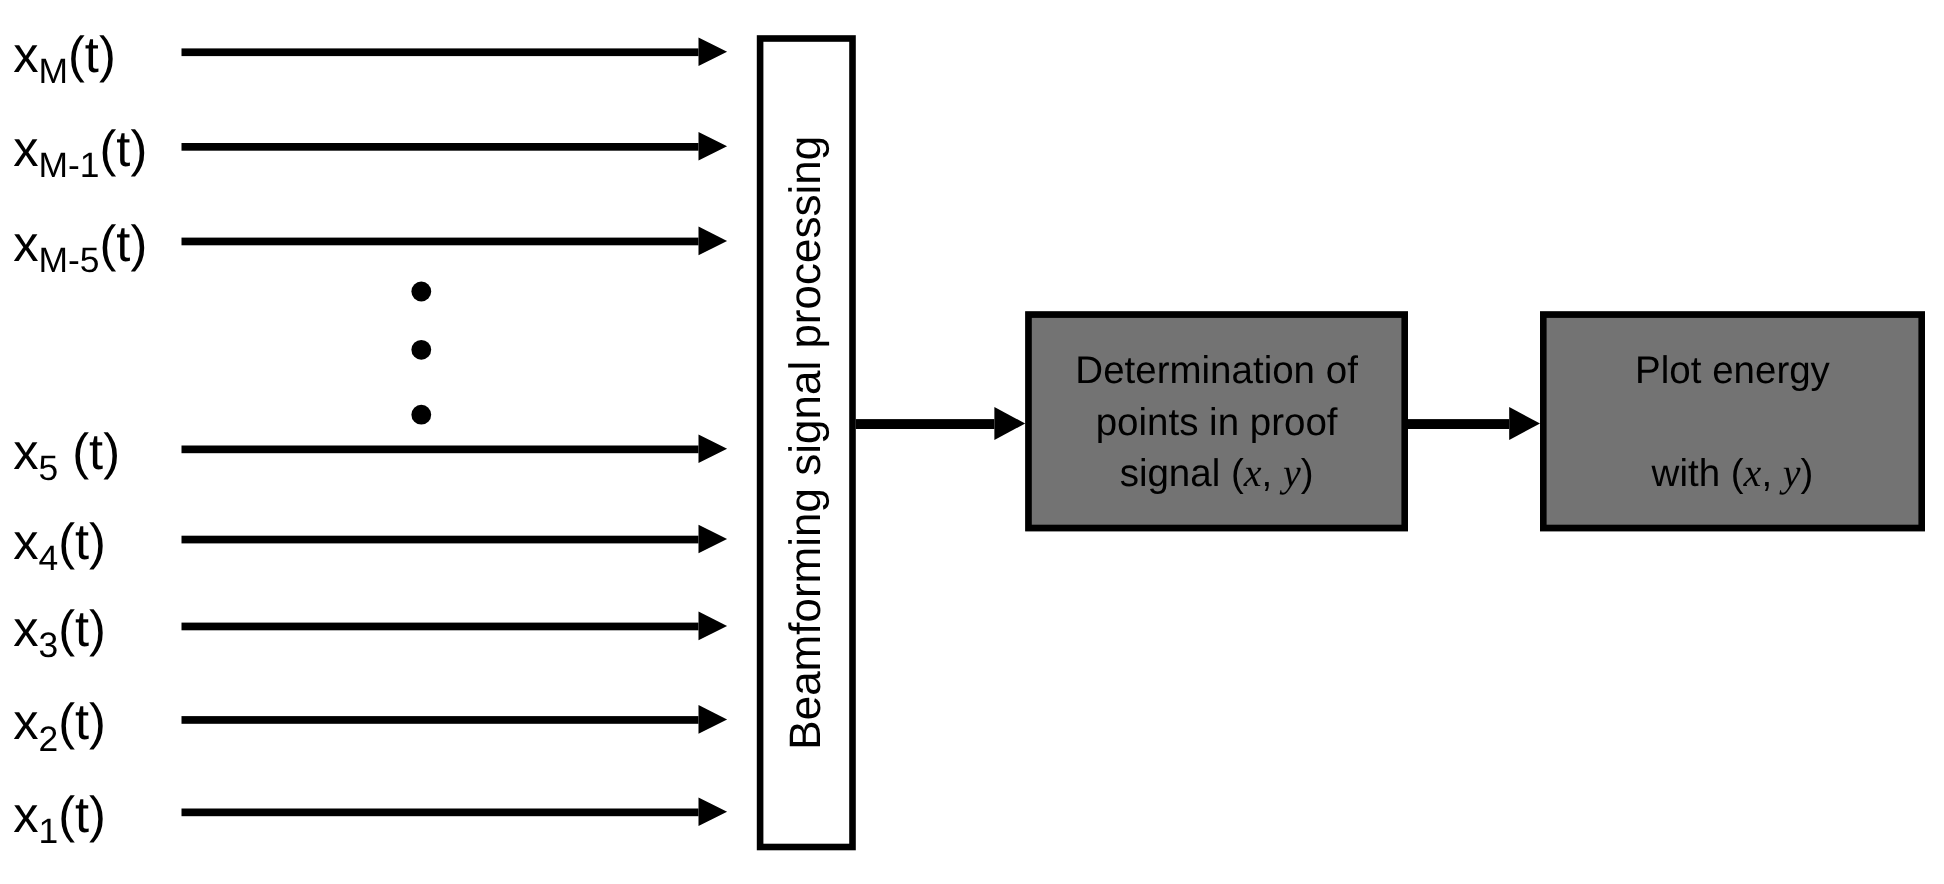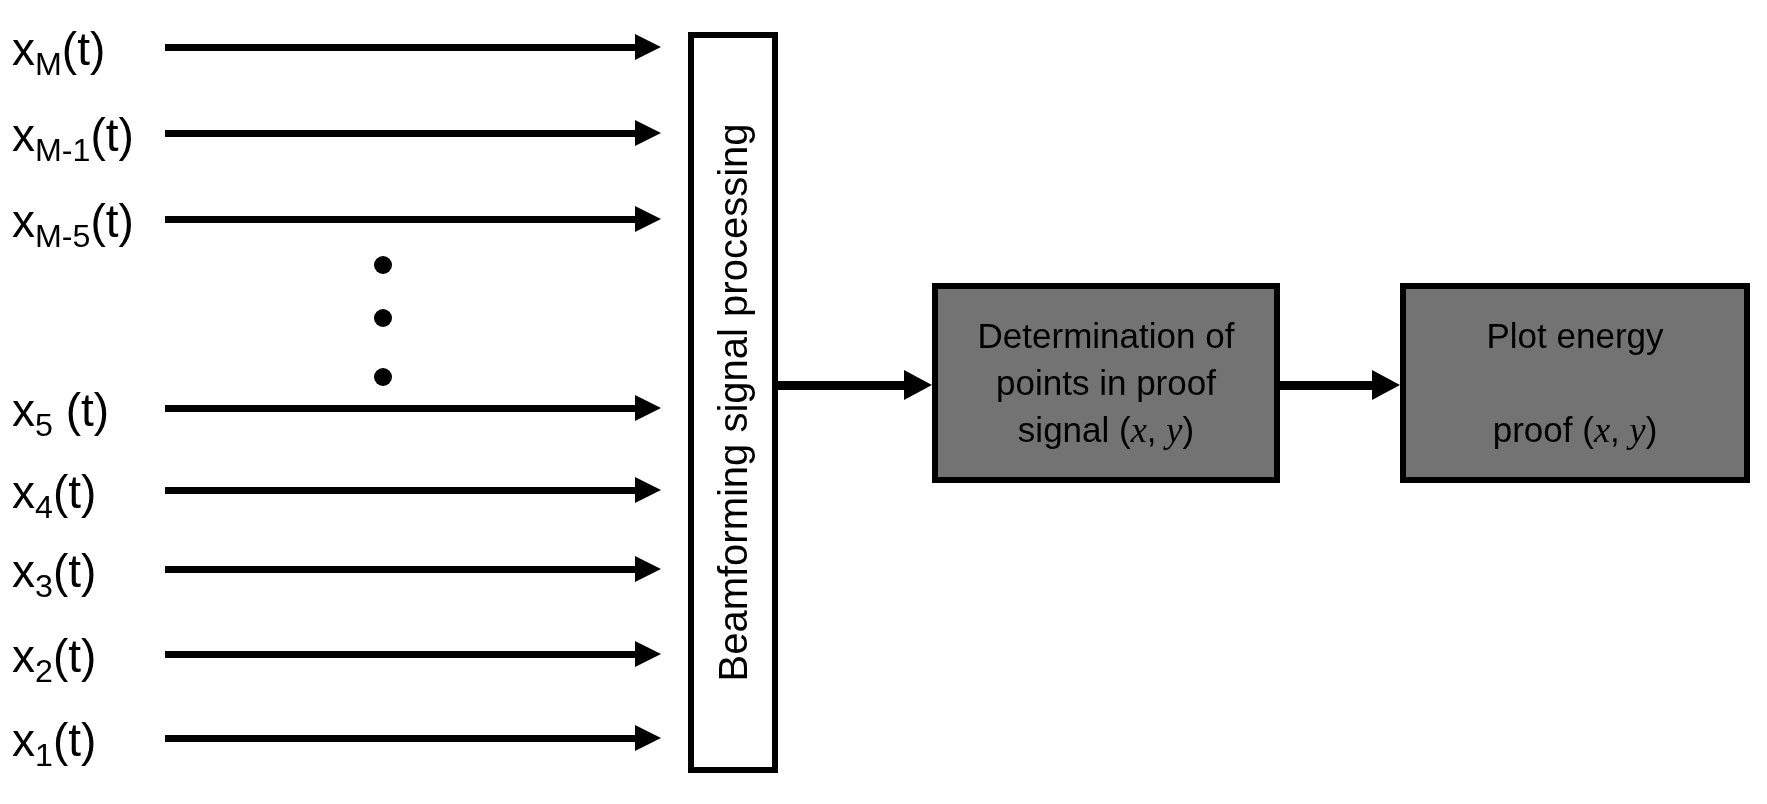--- a/index.html
+++ b/index.html
@@ -200,7 +200,7 @@
     <div>
       <span>Plot energy</span><br>
       <br>
-      <span>proof</span>
+      <span>with</span>
       <span class="math"><span>(</span><i>x</i><span>, </span><i>y</i><span>)</span></span>
     </div>
   </div>

